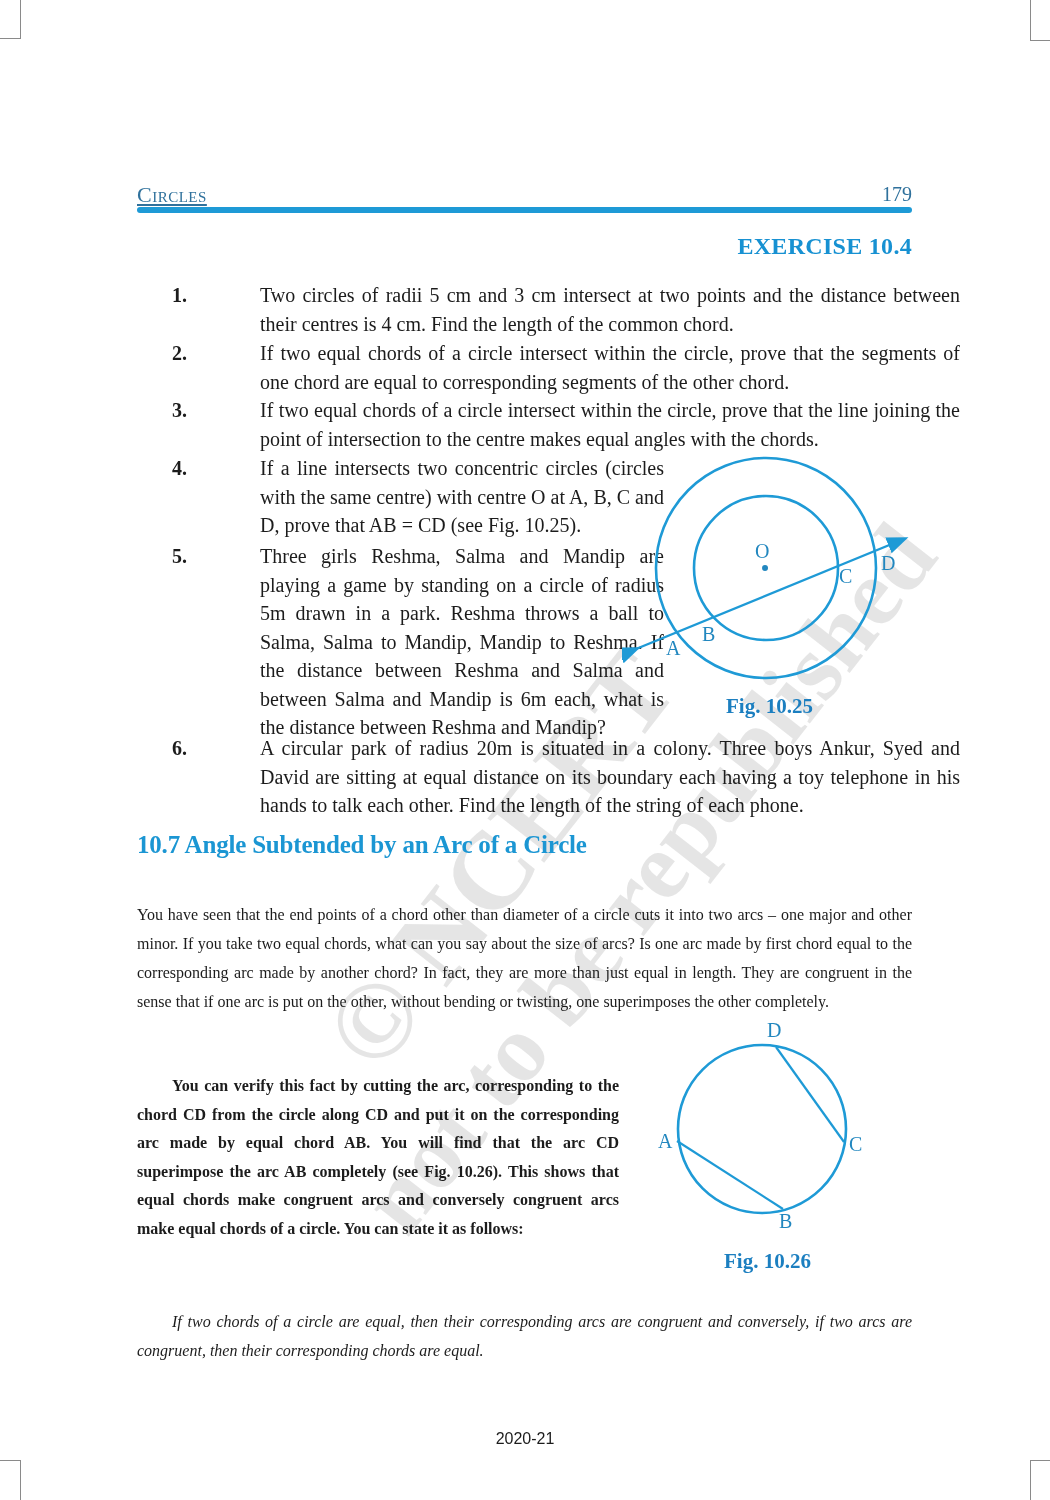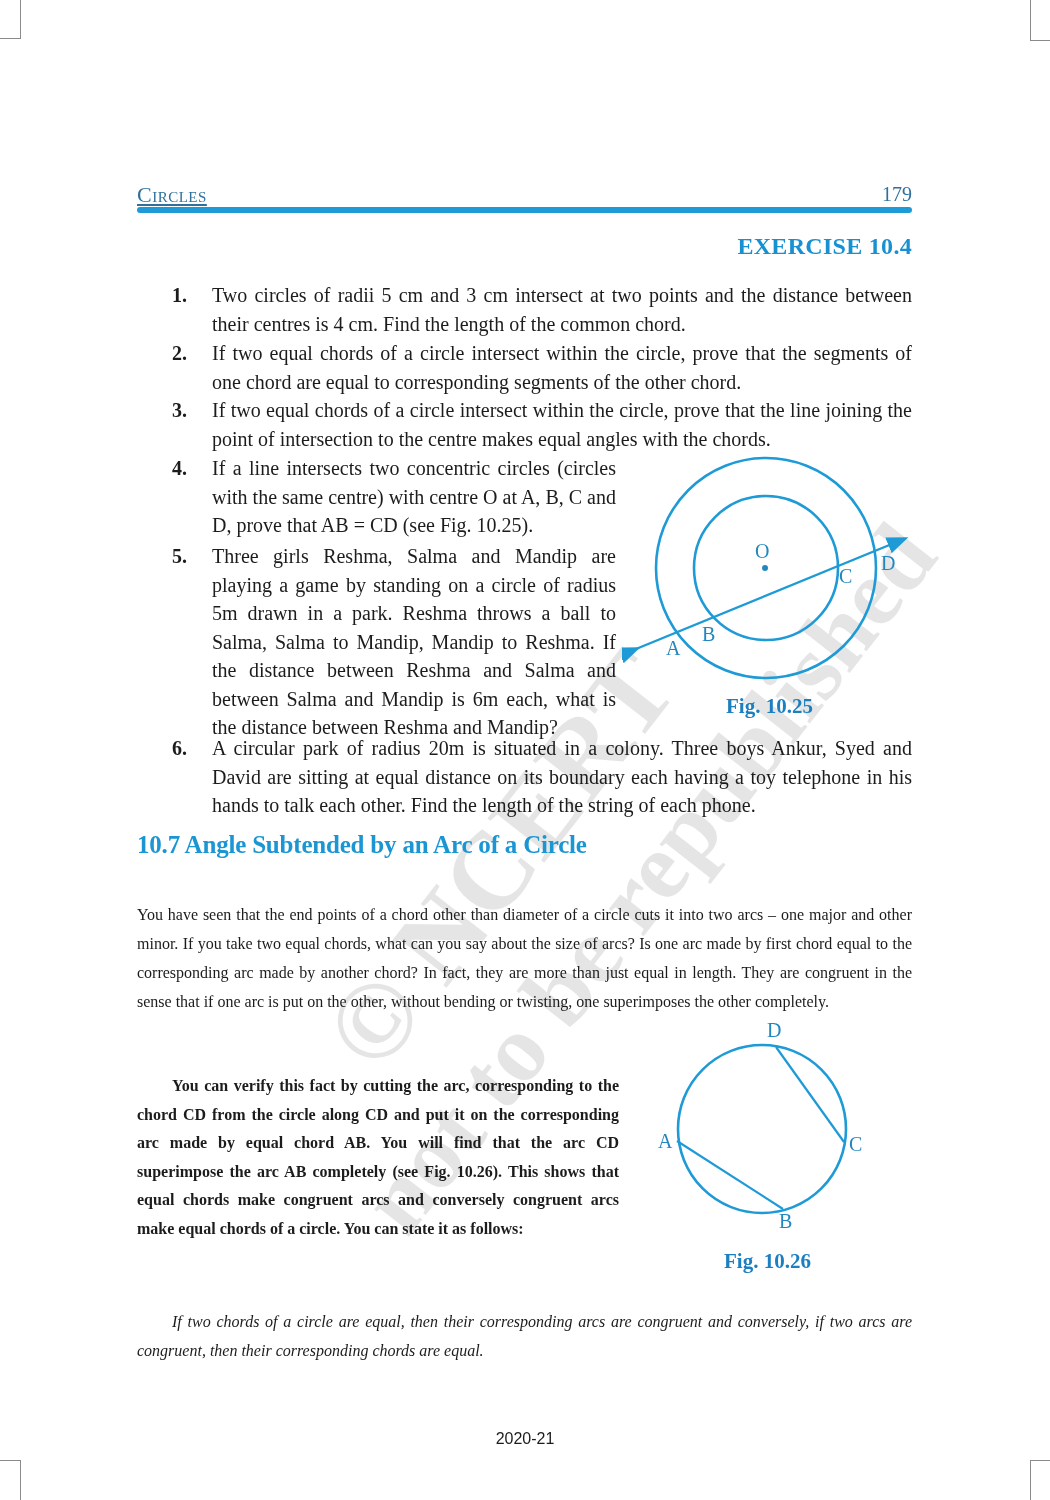--- a/index.html
+++ b/index.html
@@ -49,7 +49,7 @@
   }
   .ex-item{position:absolute;left:172px;display:flex;font-size:20px;line-height:28.5px;}
   .ex-item .num{flex:0 0 40px;font-weight:bold;}
-  .ex-item .txt{width:700px;text-align:justify;}
+  .ex-item .txt{width:700px;text-align:justify;margin-left:48px;}
   .ex-item.narrow .txt{width:404px;}
   
   .sec-heading{

